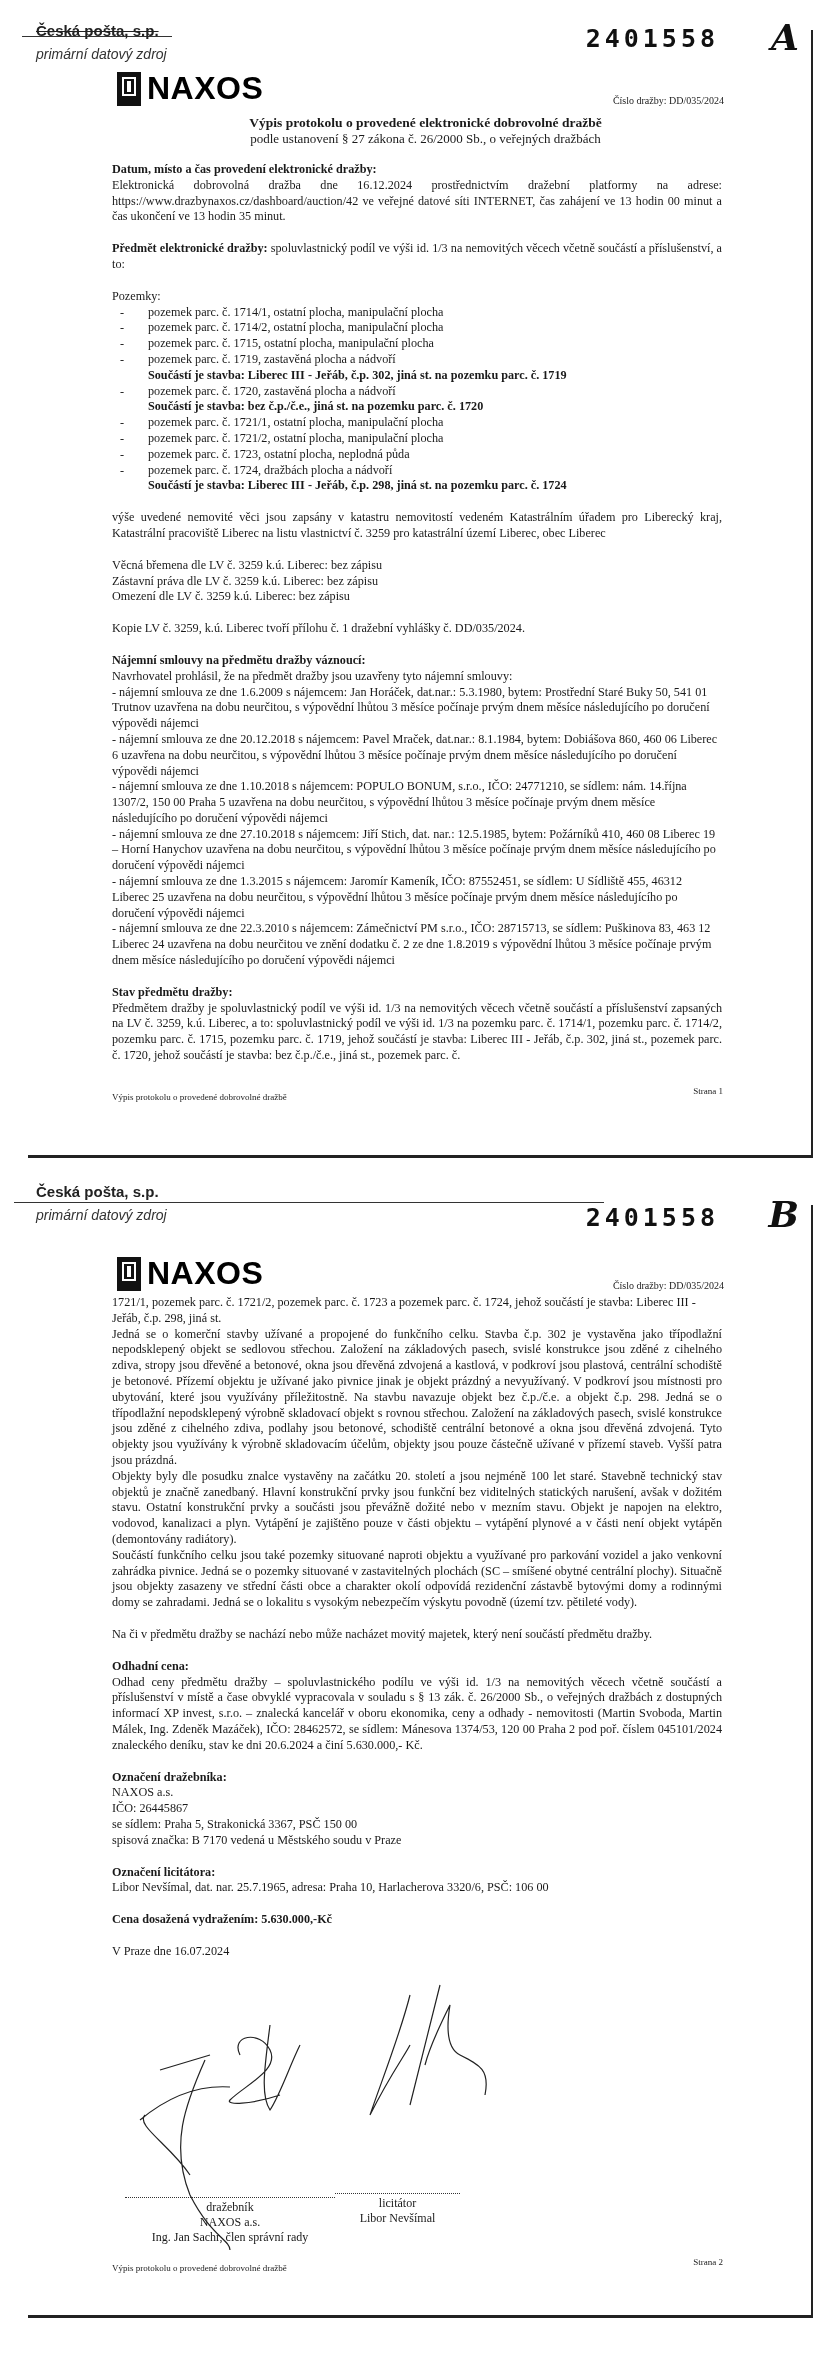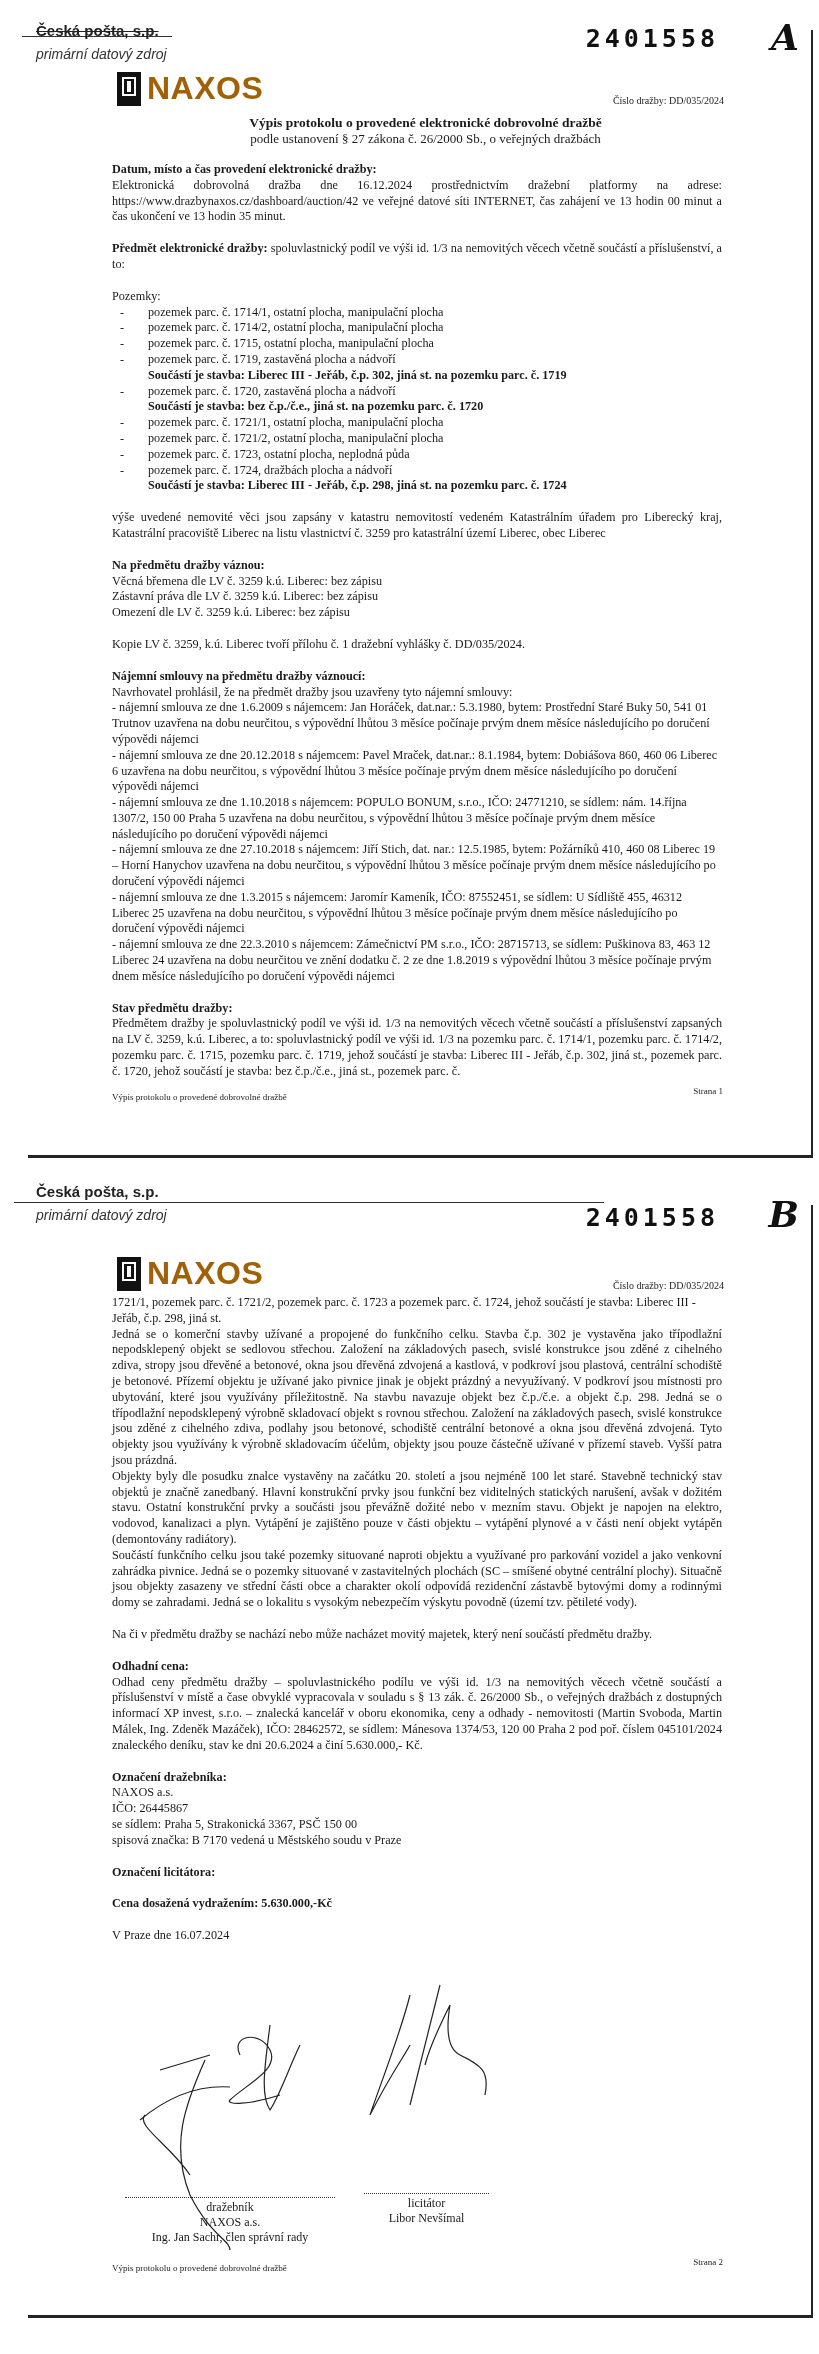--- a/index.html
+++ b/index.html
@@ -21,7 +21,7 @@
   .logo-mark { width: 24px; height: 34px; background: #111; position: relative; }
   .logo-mark::before { content: ""; position: absolute; left: 5px; top: 5px; width: 14px; height: 19px; border: 2px solid #fff; box-sizing: border-box; }
   .logo-mark::after { content: ""; position: absolute; left: 10px; top: 9px; width: 4px; height: 11px; background: #fff; }
-  .logo-text { font-family: "Liberation Sans", sans-serif; font-weight: bold; font-size: 32px; letter-spacing: 0.5px; color: #a16207; }
+  .logo-text { font-family: "Liberation Sans", sans-serif; font-weight: bold; font-size: 32px; letter-spacing: 0.5px; color: #000000; }
   .auction-no { position: absolute; right: 95px; font-size: 10px; color: #222; }
 
   .title-block { position: absolute; left: 16px; width: 819px; text-align: center; }

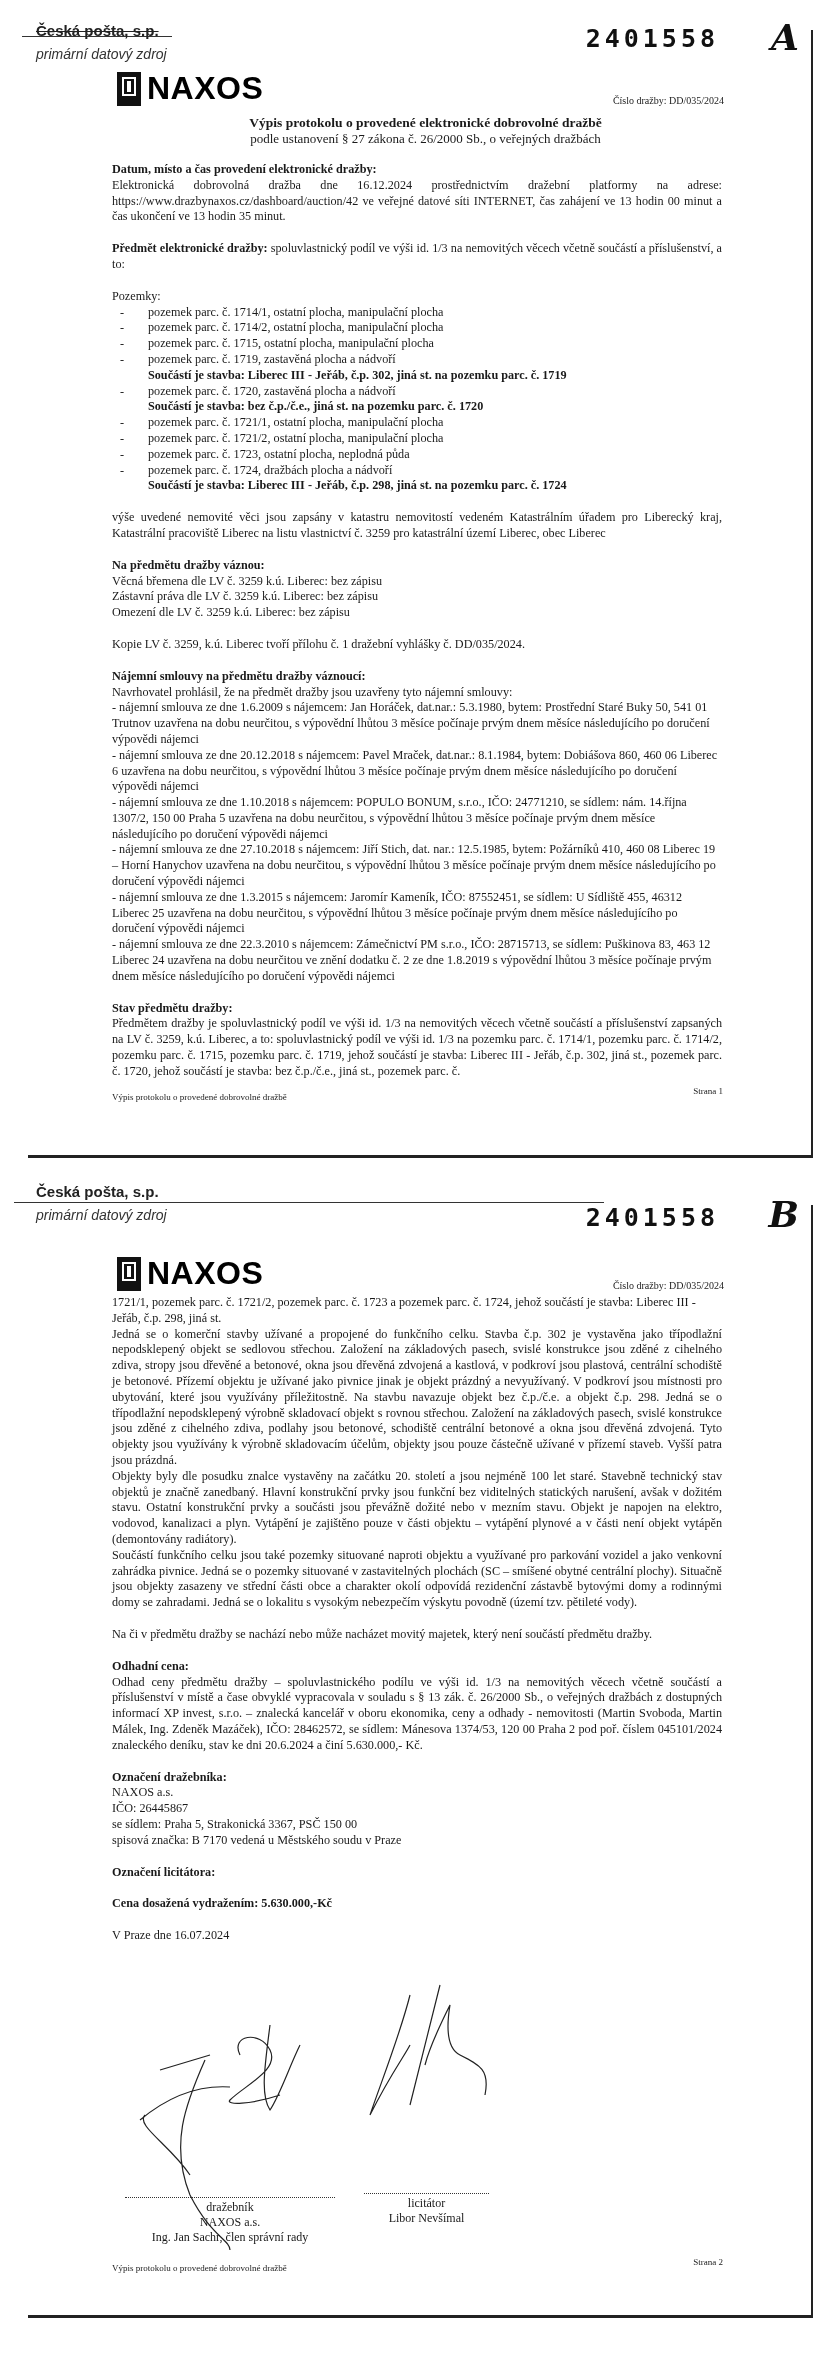--- a/index.html
+++ b/index.html
@@ -91,7 +91,6 @@
     <div class="gap"></div>
     <p class="justify">výše uvedené nemovité věci jsou zapsány v katastru nemovitostí vedeném Katastrálním úřadem pro Liberecký kraj, Katastrální pracoviště Liberec na listu vlastnictví č. 3259 pro katastrální území Liberec, obec Liberec</p>
     <div class="gap"></div>
-    <p class="sec-head">Na předmětu dražby váznou:</p>
     <div id="encumbrance-list">
         <p><span class="u">Věcná břemena dle LV č. 3259 k.ú. Liberec:</span><span> bez zápisu</span></p>
         <p><span class="u">Zástavní práva dle LV č. 3259 k.ú. Liberec:</span><span> bez zápisu</span></p>

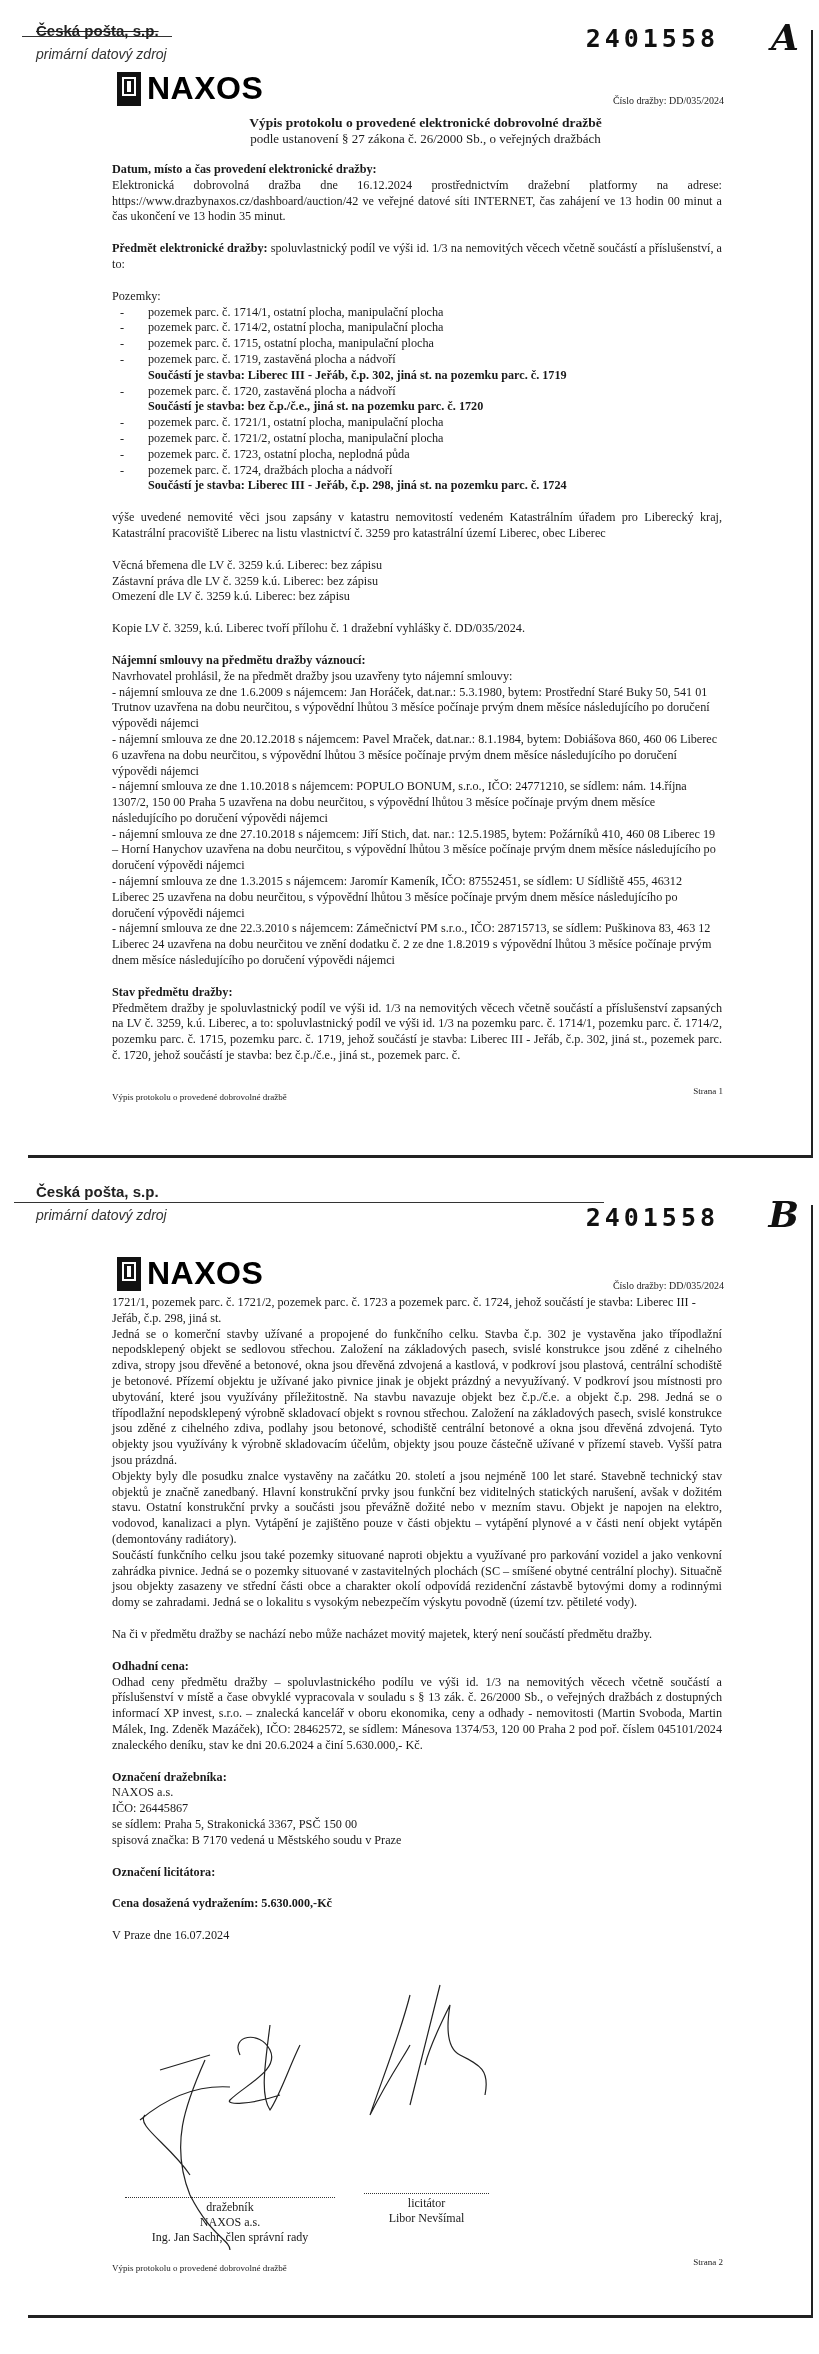--- a/index.html
+++ b/index.html
@@ -154,6 +154,7 @@
       </div>
     <div class="gap"></div>
     <p class="sec-head">Označení licitátora:</p>
+    <p>Libor Nevšímal, dat. nar. 25.7.1965, adresa: Praha 10, Harlacherova 3320/6, PSČ: 106 00</p>
     <div class="gap"></div>
     <p class="sec-head">Cena dosažená vydražením: 5.630.000,-Kč</p>
     <div class="gap"></div>

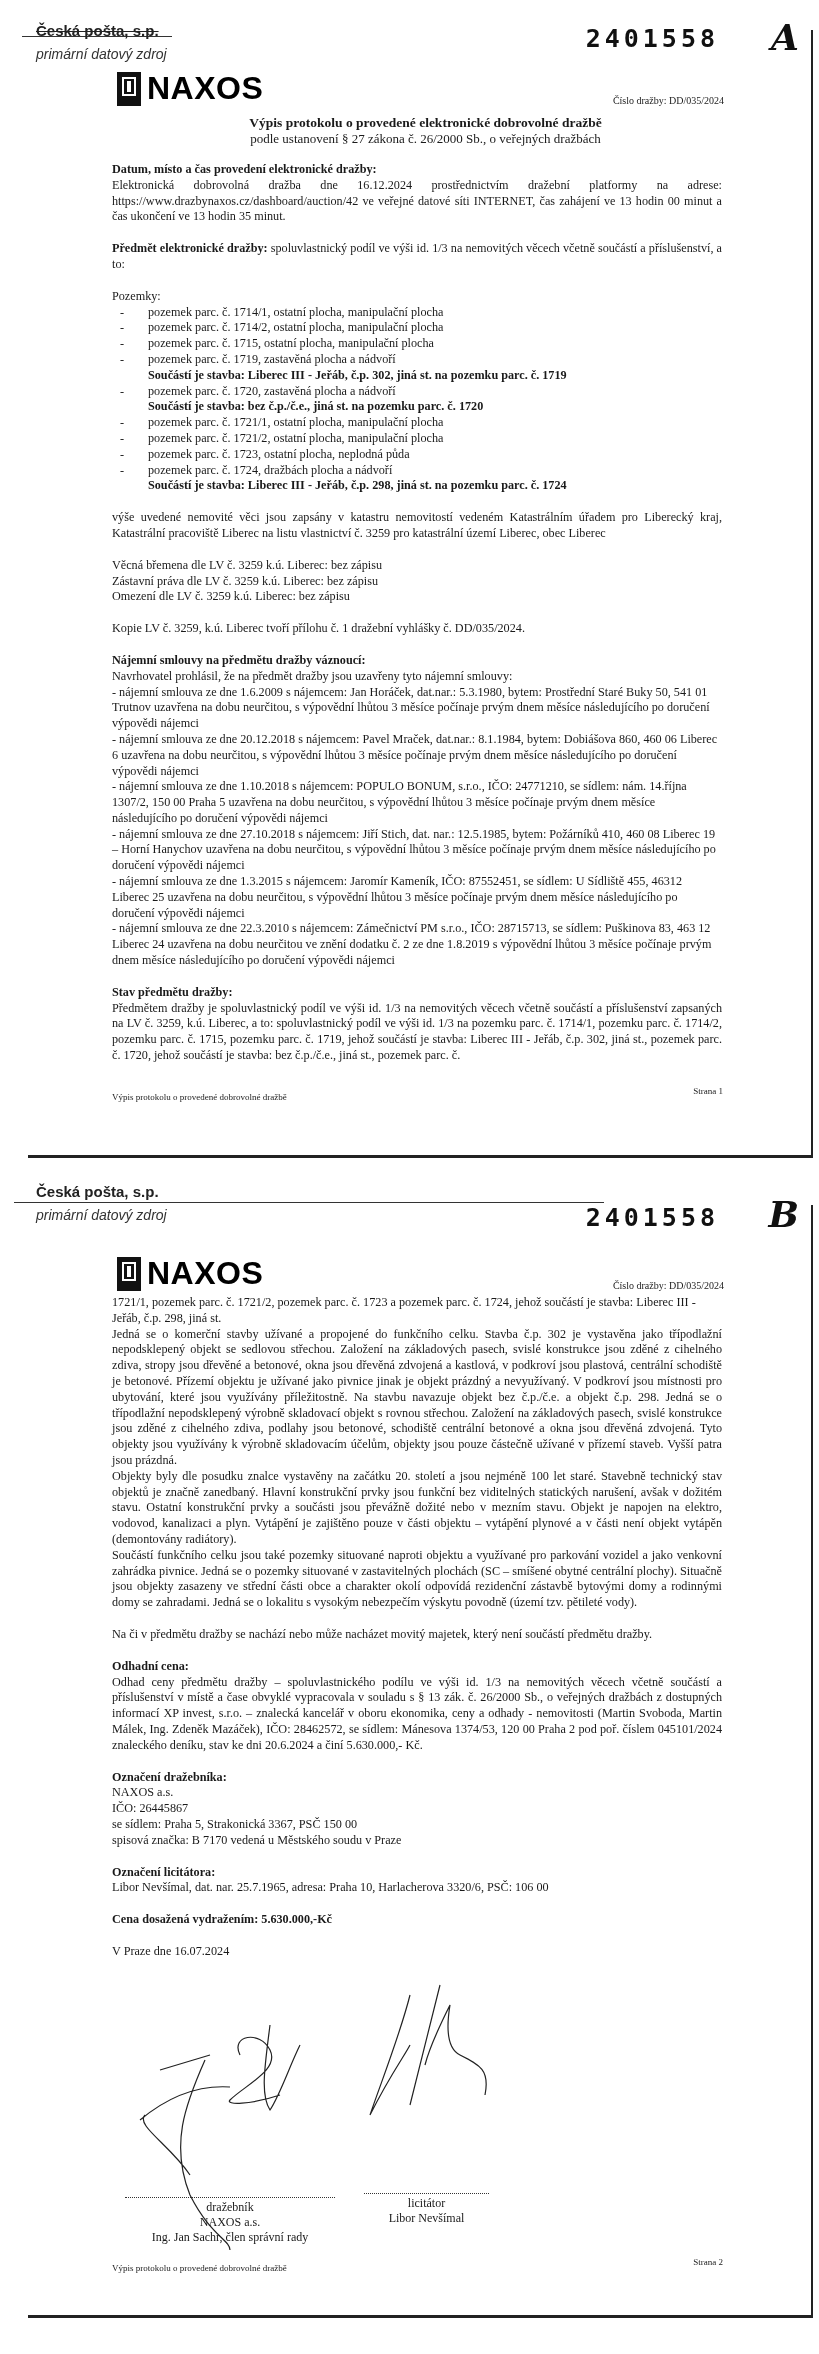--- a/index.html
+++ b/index.html
@@ -174,7 +174,7 @@
     <div>NAXOS a.s.</div>
     <div>Ing. Jan Sachr, člen správní rady</div>
   </div>
-  <div class="sig-block" style="left:364px; top:1028px; width:125px;">
+  <div class="sig-block" style="left:335px; top:1028px; width:125px;">
     <div class="sig-line"></div>
     <div>licitátor</div>
     <div>Libor Nevšímal</div>

